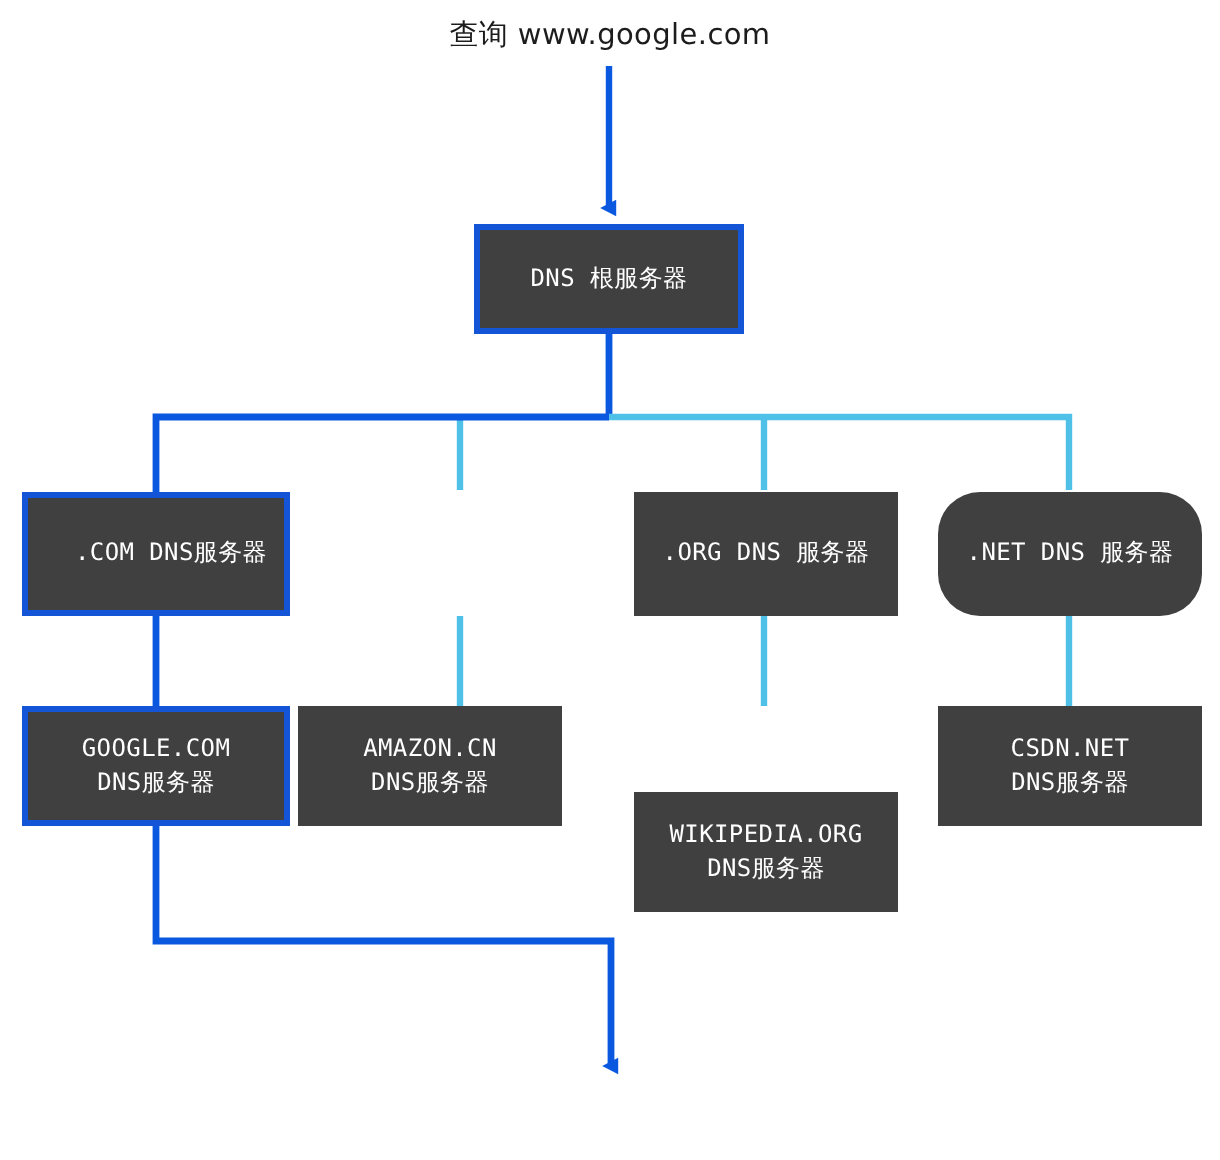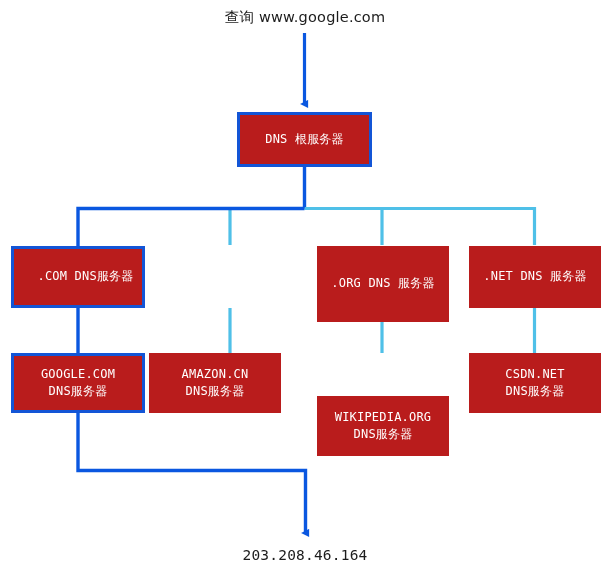--- a/index.html
+++ b/index.html
@@ -28,7 +28,7 @@
   .node {
     position: absolute;
     box-sizing: border-box;
-    background: #b91c1c;
+    background: #404040;
     color: #ffffff;
     display: flex;
     align-items: center;

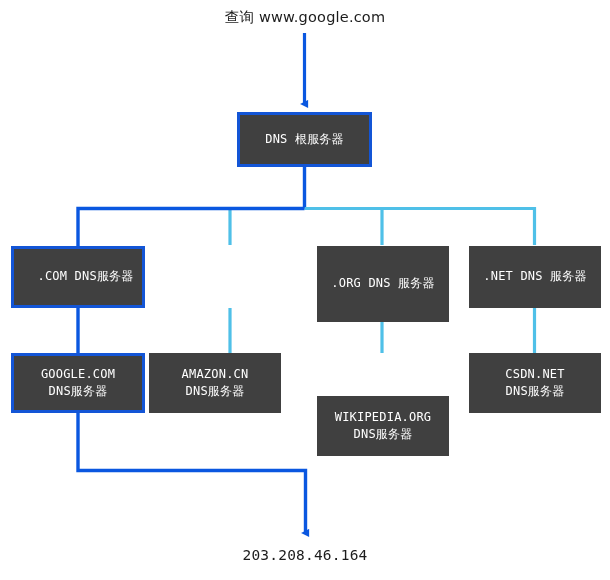--- a/index.html
+++ b/index.html
@@ -131,7 +131,7 @@
   </div>
 
 
-  <div class="node" id="node-org" style="left:317px; top:246px; width:132px; height:76px;">
+  <div class="node" id="node-org" style="left:317px; top:246px; width:132px; height:62px;">
     <span class="node-text">.ORG DNS 服务器</span>
   </div>
 

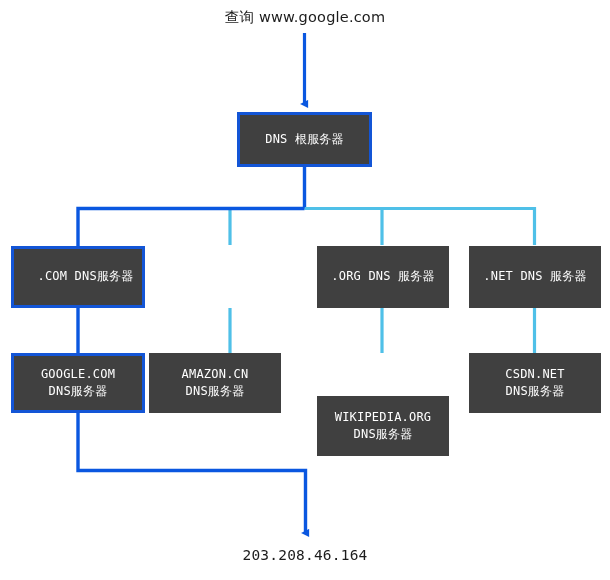--- a/index.html
+++ b/index.html
@@ -135,7 +135,7 @@
     <span class="node-text">.ORG DNS 服务器</span>
   </div>
 
-  <div class="node" id="node-net" style="left:469px; top:246px; width:132px; height:62px;">
+  <div class="node" id="node-net" style="left:469px; top:246px; width:132px; height:62px;border-radius:21px;">
     <span class="node-text">.NET DNS 服务器</span>
   </div>
 

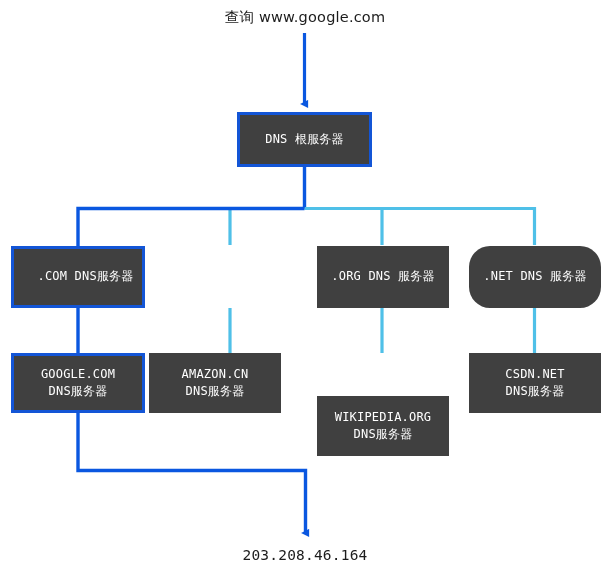--- a/index.html
+++ b/index.html
@@ -159,7 +159,6 @@
 DNS服务器</span>
   </div>
 
-  <div class="caption" id="result-caption">203.208.46.164</div>
 
 </div>
 

